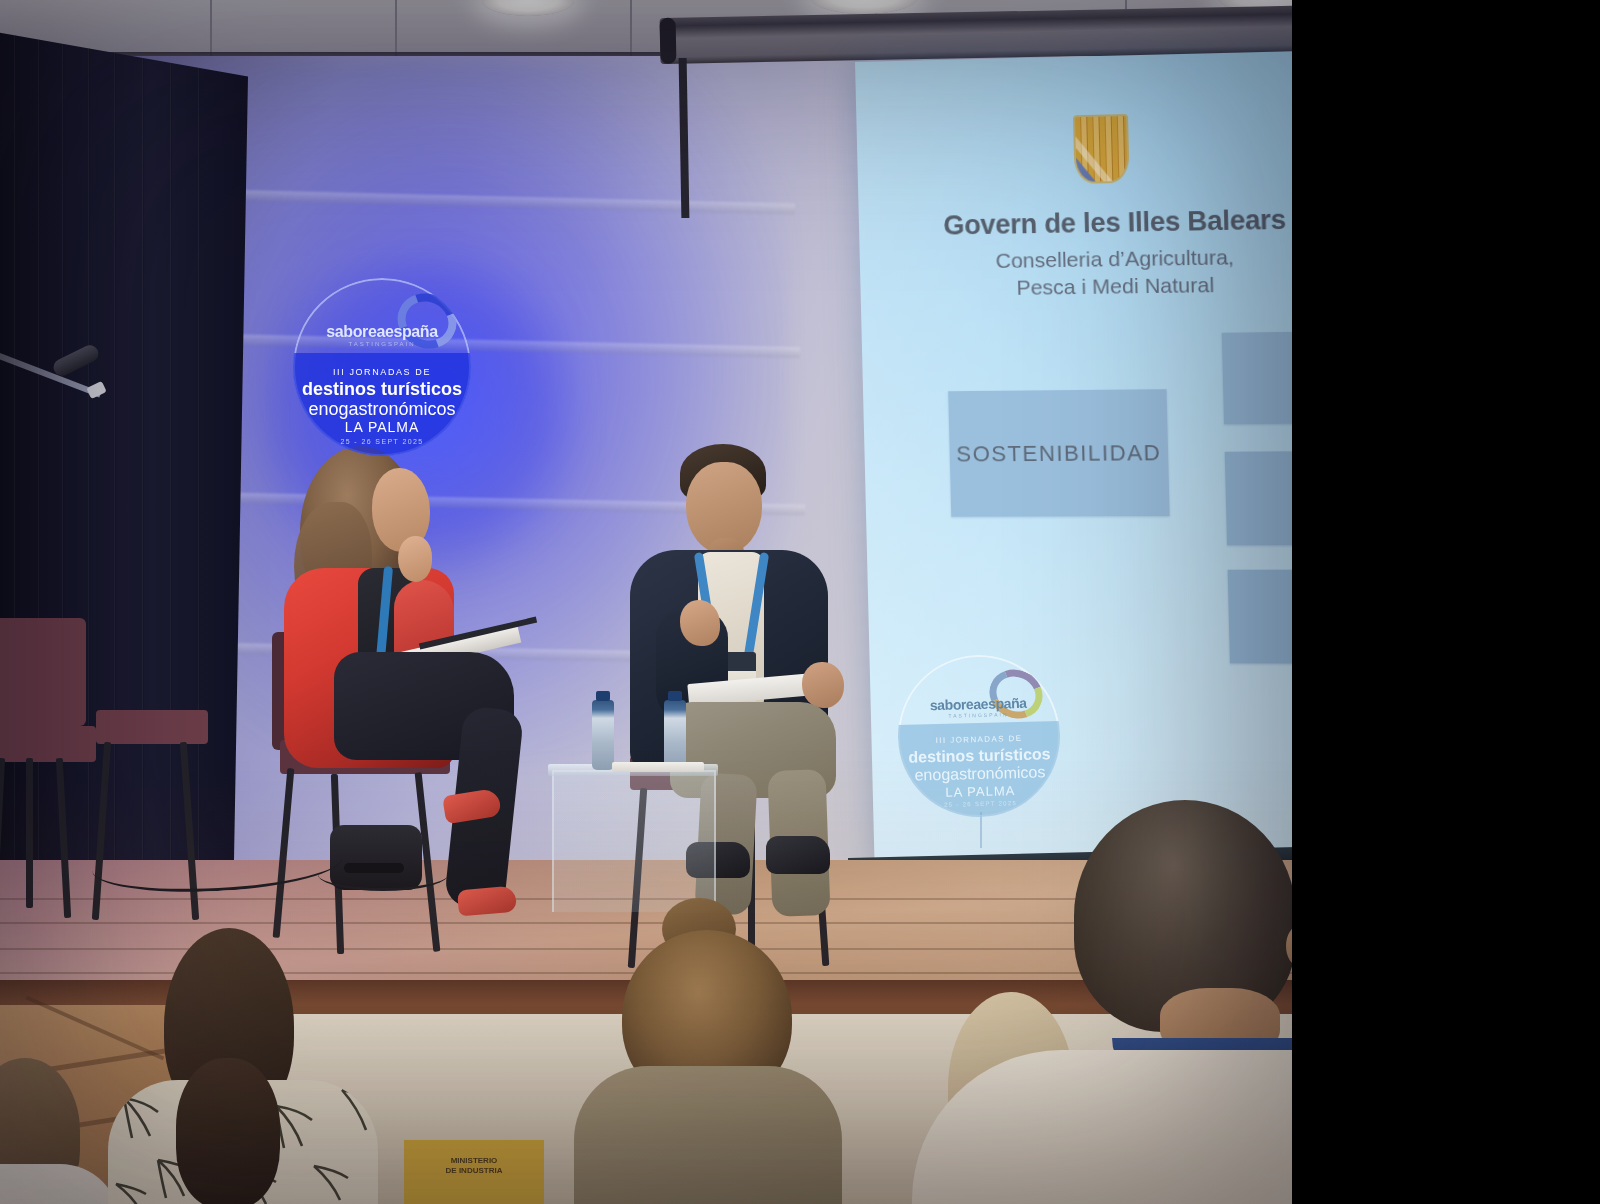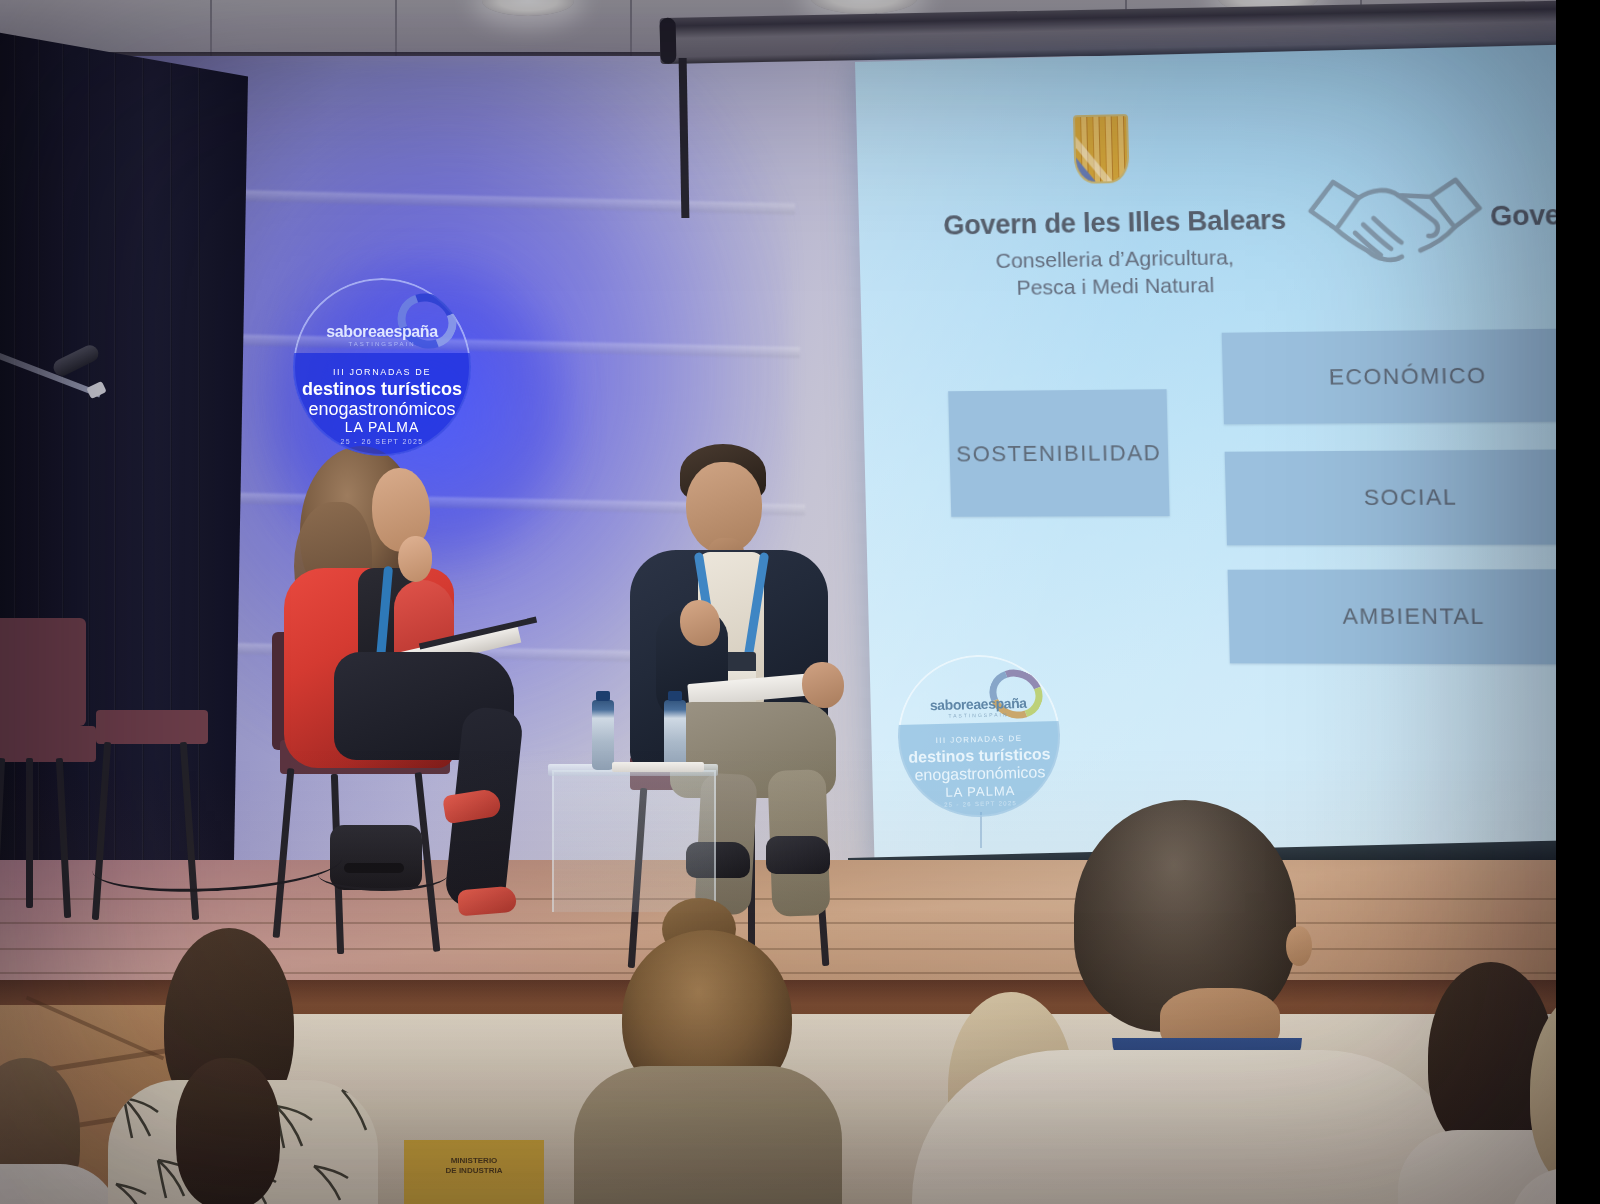--- a/index.html
+++ b/index.html
@@ -5,7 +5,7 @@
 <style>
   html,body{margin:0;padding:0;background:#000;}
   body{font-family:"Liberation Sans", sans-serif;}
-  #scene{position:relative;width:1556px;height:1204px;overflow:hidden;background:#2a2730;}
+  #scene{position:relative;width:1292px;height:1204px;overflow:hidden;background:#2a2730;}
 
   
   .ceiling{position:absolute;left:0;top:0;width:1600px;height:60px;

